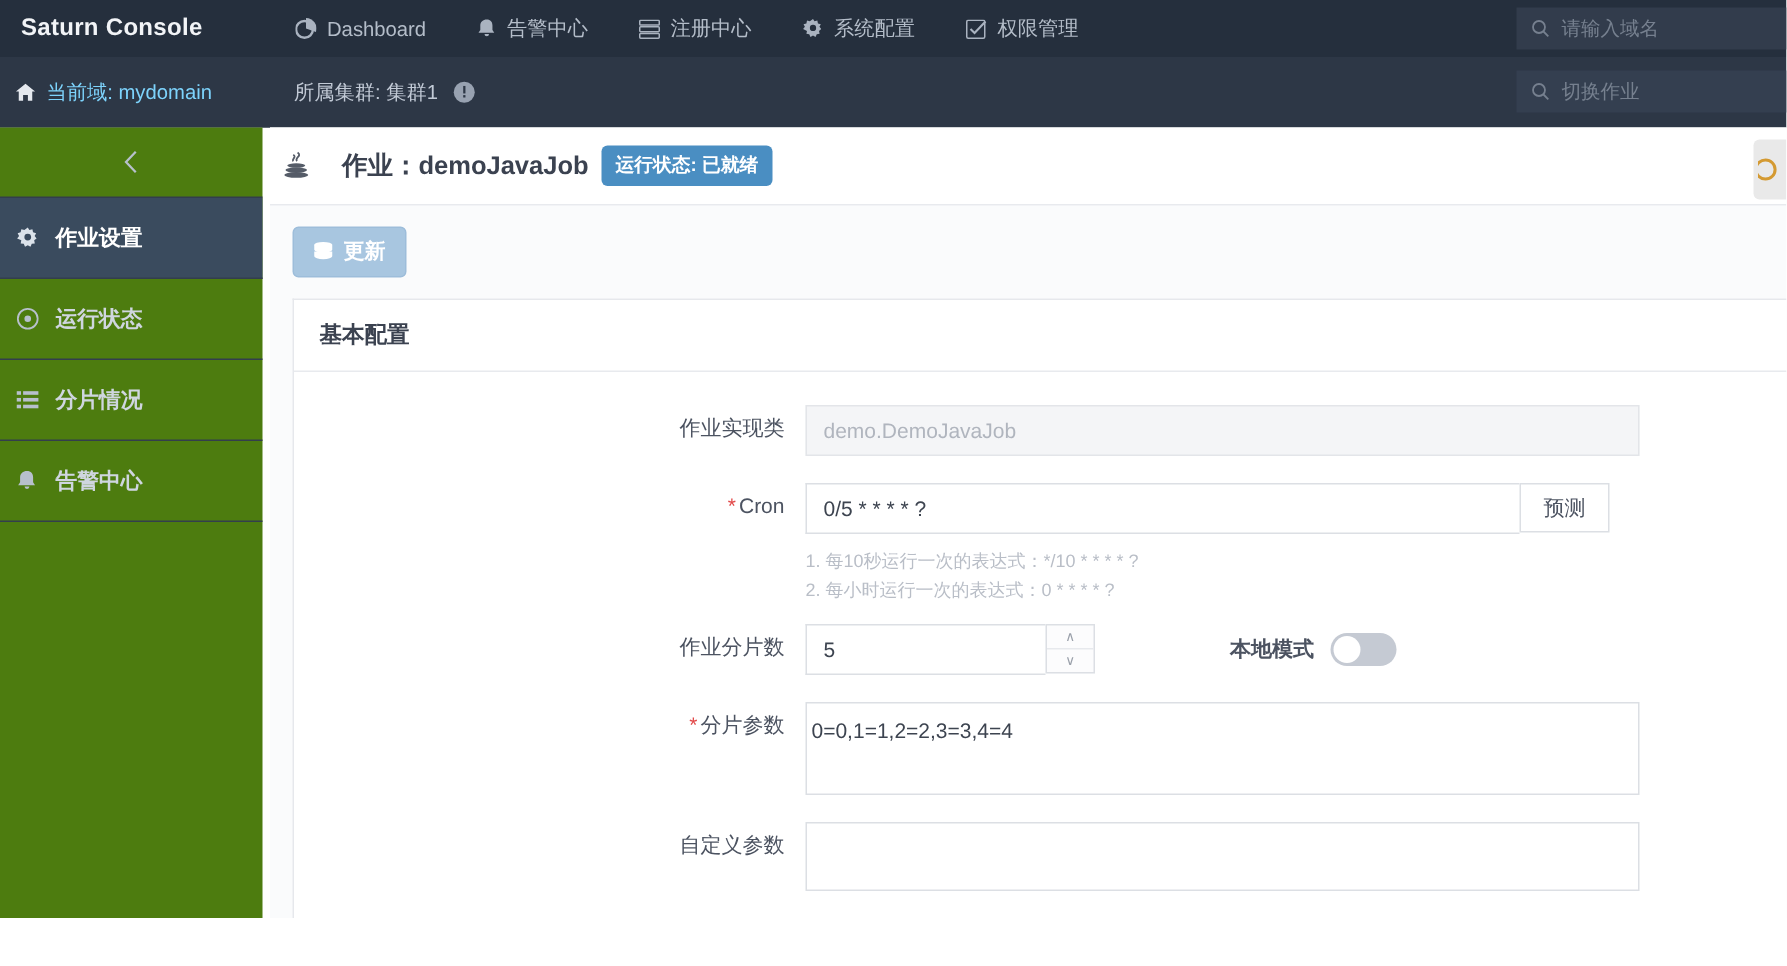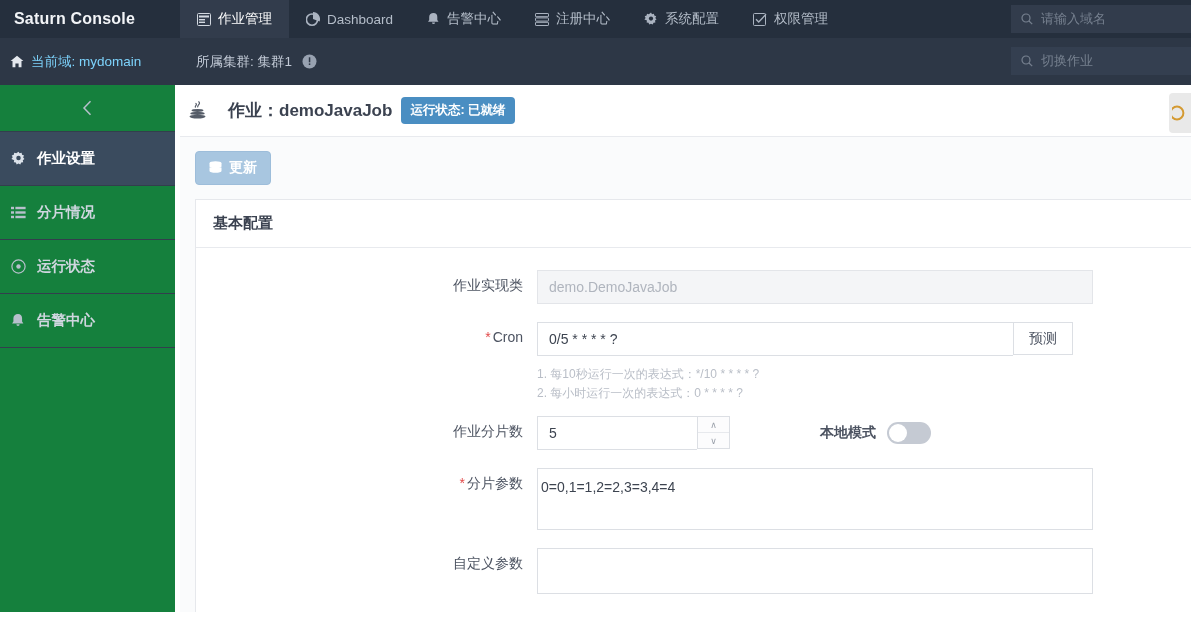--- a/index.html
+++ b/index.html
@@ -176,17 +176,6 @@
   <div class="topnav">
     <div class="brand">Saturn Console</div>
 
-    <div class="navitem active">
-      <span class="ic">
-        <svg width="14" height="13" viewBox="0 0 14 13">
-            <rect x="0.5" y="0.5" width="13" height="12" rx="1" fill="none" stroke="#d3d9e1"></rect>
-            <rect x="2" y="2.5" width="10" height="2" fill="#d3d9e1"></rect>
-            <rect x="2" y="6" width="6" height="1.4" fill="#d3d9e1"></rect>
-            <rect x="2" y="8.6" width="6" height="1.4" fill="#d3d9e1"></rect>
-          </svg>
-      </span>
-      <span>作业管理</span>
-    </div>
 
     <div class="navitem">
       <span class="ic">

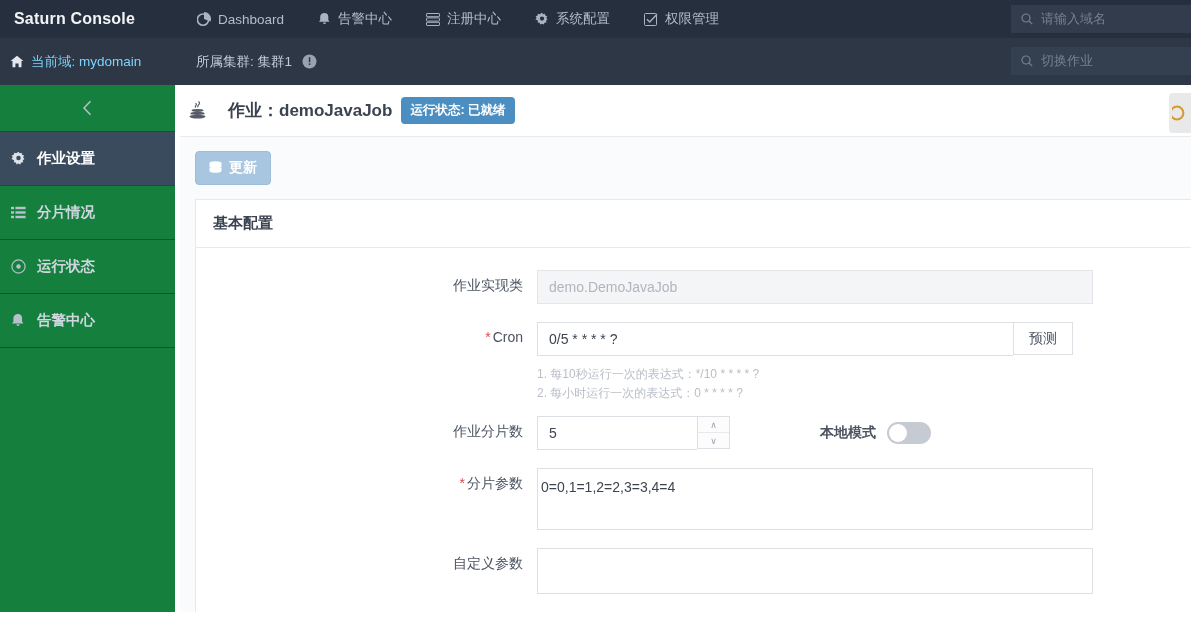--- a/index.html
+++ b/index.html
@@ -54,7 +54,7 @@
   
   .sidebar {
     position:absolute; left:0; top:85px; width:175px; height:527px;
-    background:#15803d;
+    background:#4d7c0f;
   }
   .collapse-row {
     height:47px; display:flex; align-items:center; justify-content:center;

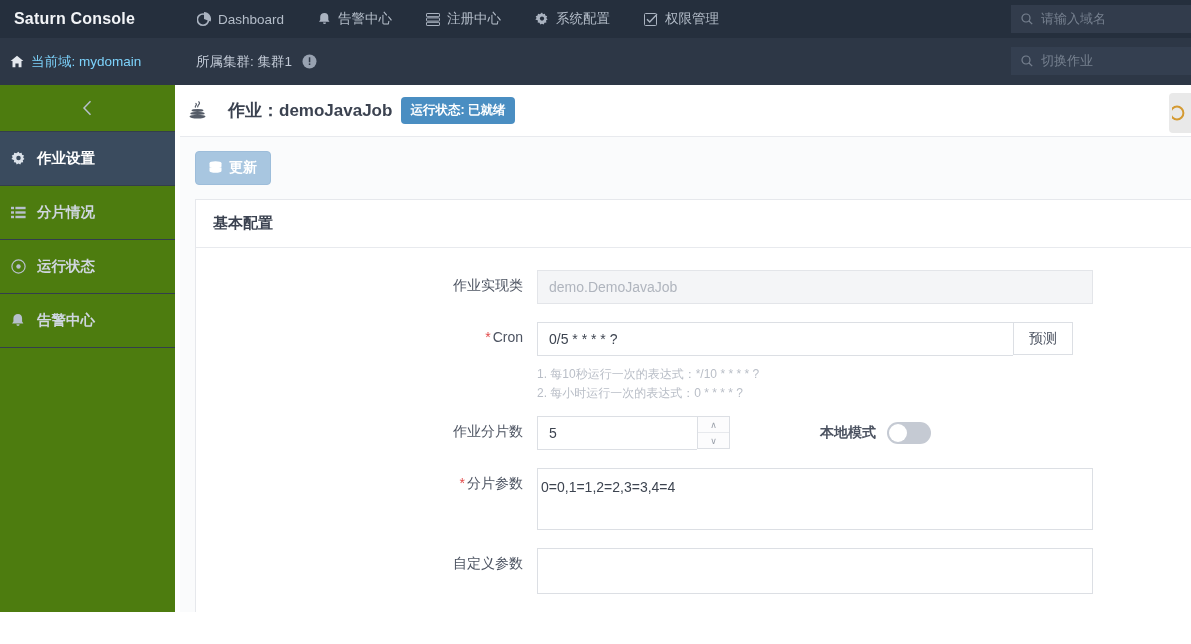--- a/index.html
+++ b/index.html
@@ -292,6 +292,16 @@
 
     <div class="side-item">
       <span class="ic">
+        <svg width="15" height="15" viewBox="0 0 15 15">
+            <circle cx="7.5" cy="7.5" r="6.6" fill="none" stroke="#b7c0cc" stroke-width="1.2"></circle>
+            <circle cx="7.5" cy="7.5" r="2.2" fill="#b7c0cc"></circle>
+          </svg>
+      </span>
+      <span>运行状态</span>
+    </div>
+
+    <div class="side-item">
+      <span class="ic">
         <svg width="15" height="13" viewBox="0 0 15 13">
             <rect x="0" y="0.8" width="3" height="2.4" fill="#b7c0cc"></rect>
             <rect x="4.4" y="0.8" width="10.2" height="2.4" fill="#b7c0cc"></rect>
@@ -302,16 +312,6 @@
           </svg>
       </span>
       <span>分片情况</span>
-    </div>
-
-    <div class="side-item">
-      <span class="ic">
-        <svg width="15" height="15" viewBox="0 0 15 15">
-            <circle cx="7.5" cy="7.5" r="6.6" fill="none" stroke="#b7c0cc" stroke-width="1.2"></circle>
-            <circle cx="7.5" cy="7.5" r="2.2" fill="#b7c0cc"></circle>
-          </svg>
-      </span>
-      <span>运行状态</span>
     </div>
 
     <div class="side-item">

